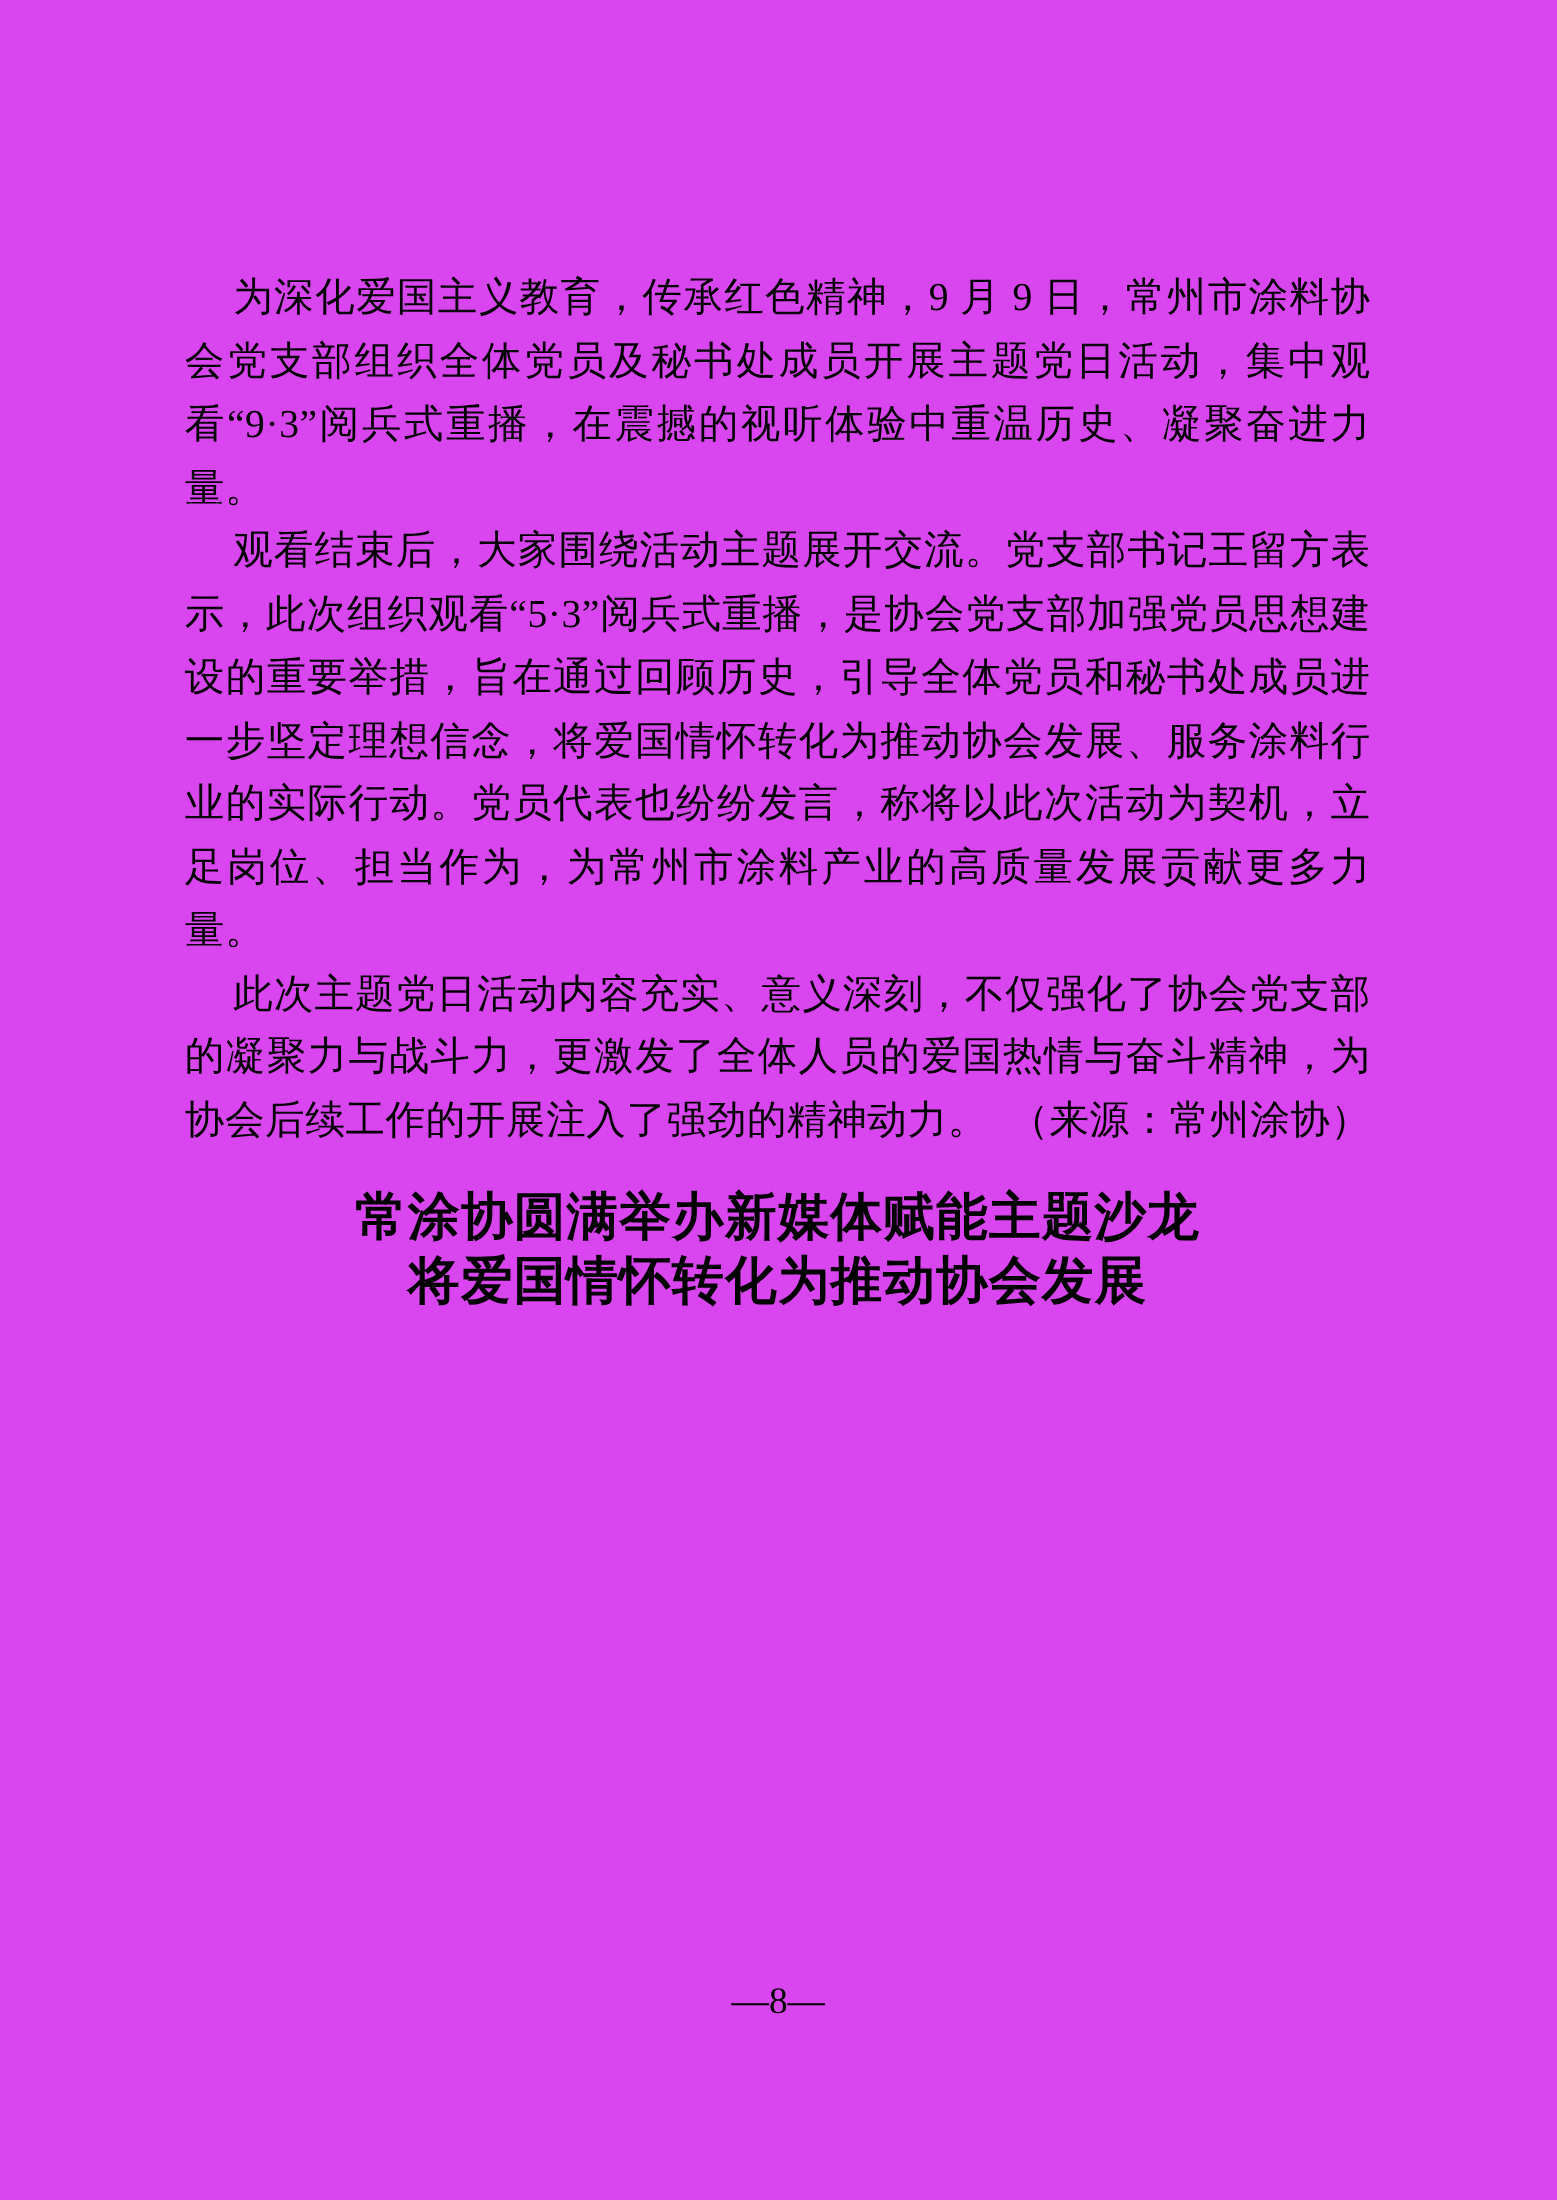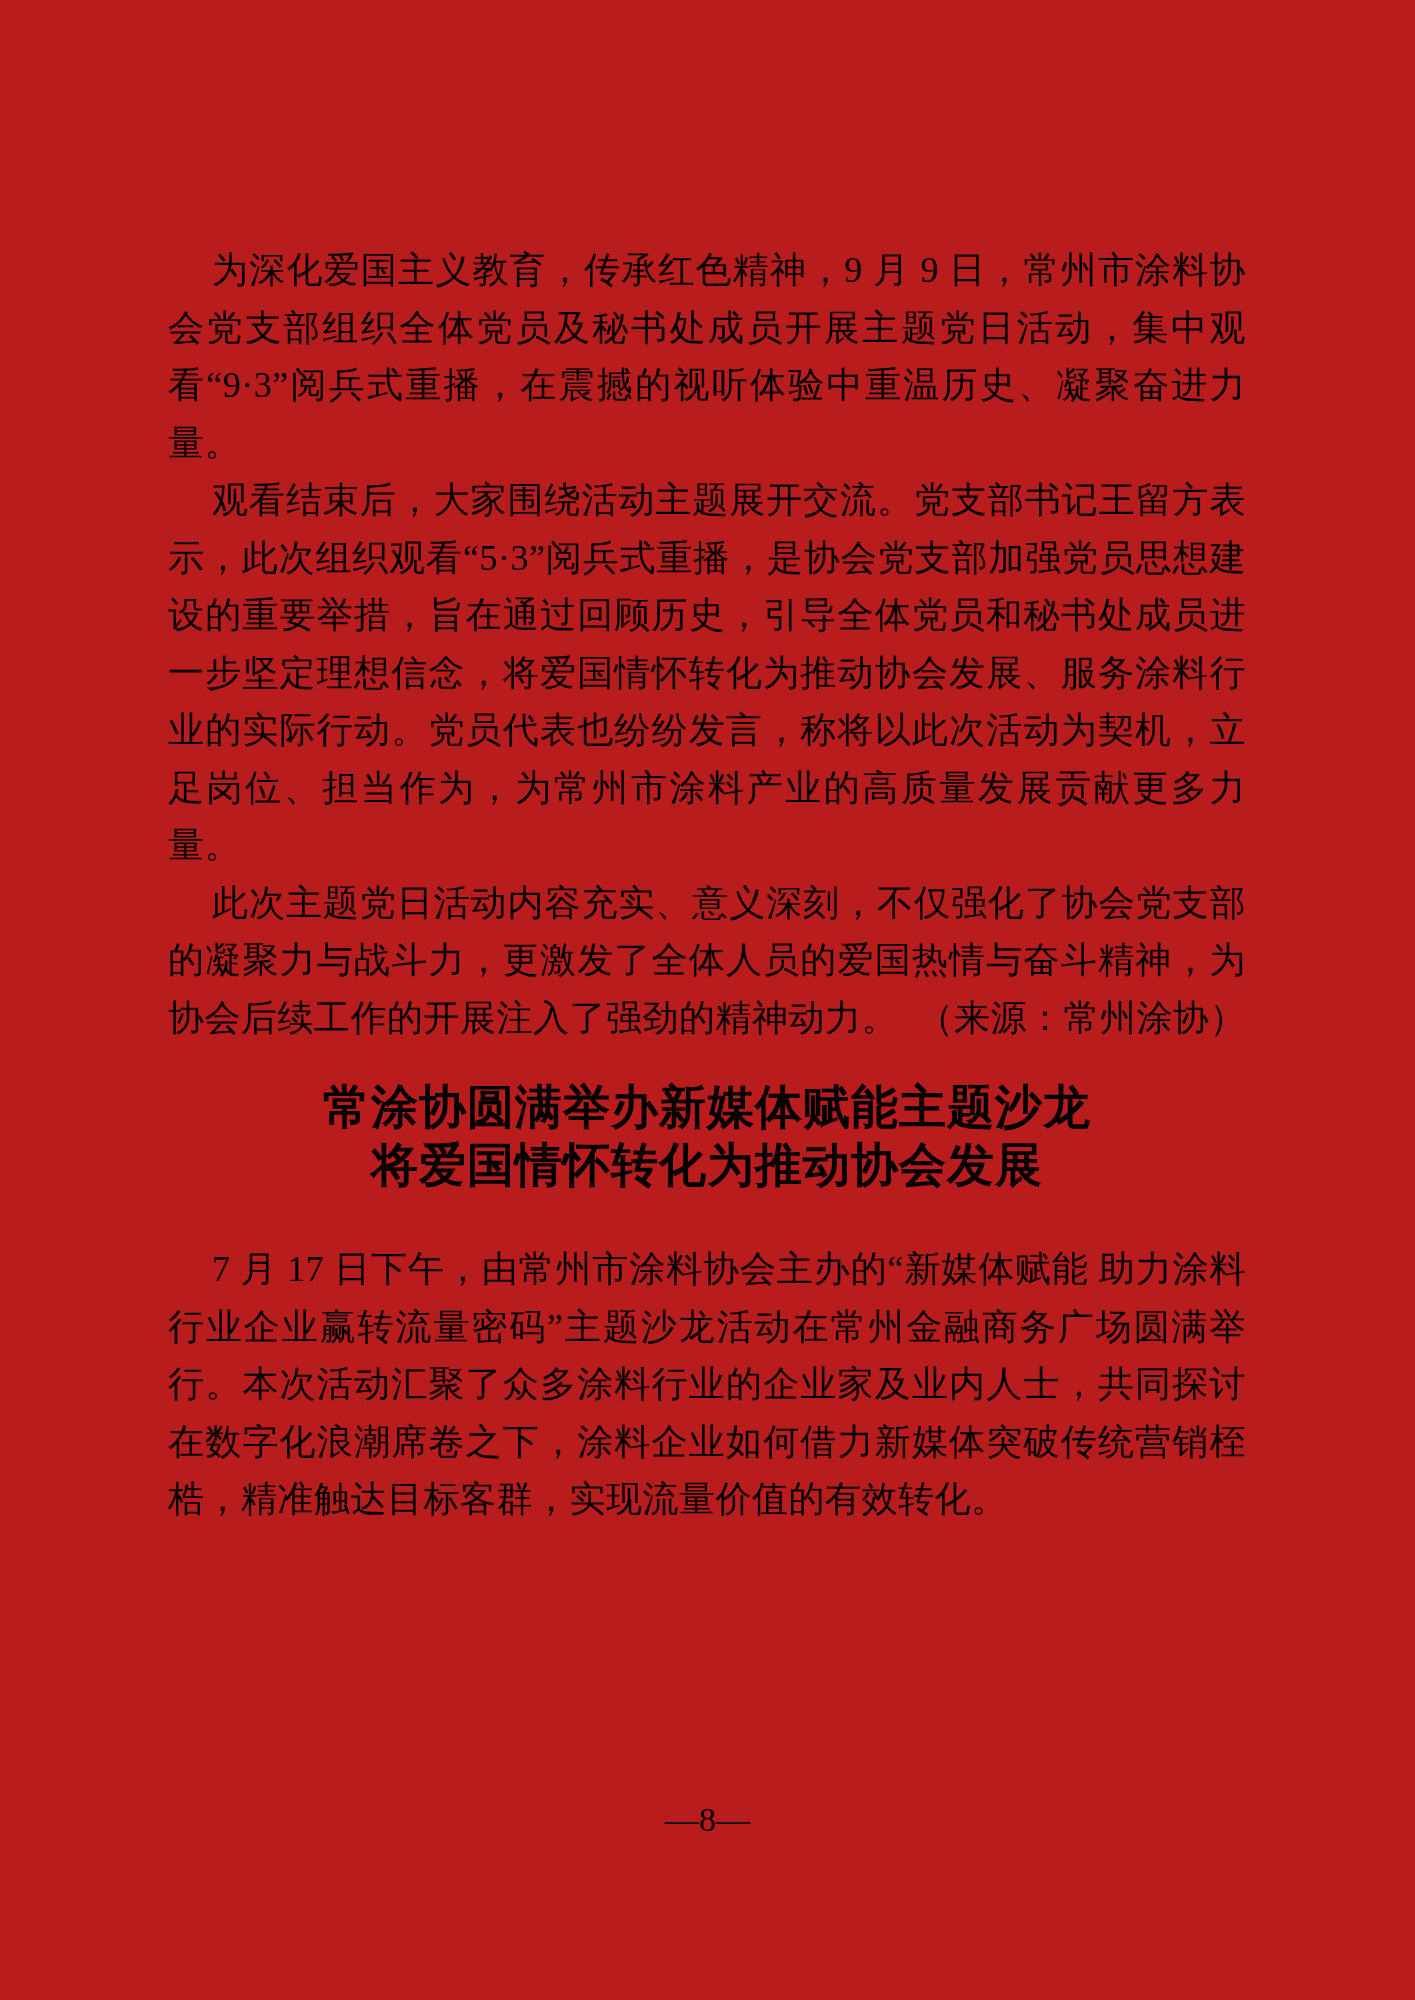--- a/index.html
+++ b/index.html
@@ -11,7 +11,7 @@
     position: relative;
     width: 1415px;
     height: 2000px;
-    background: #b91c1c;
+    background: #d946ef;
     color: #000000;
     font-family: "Liberation Serif", serif;
     overflow: hidden;

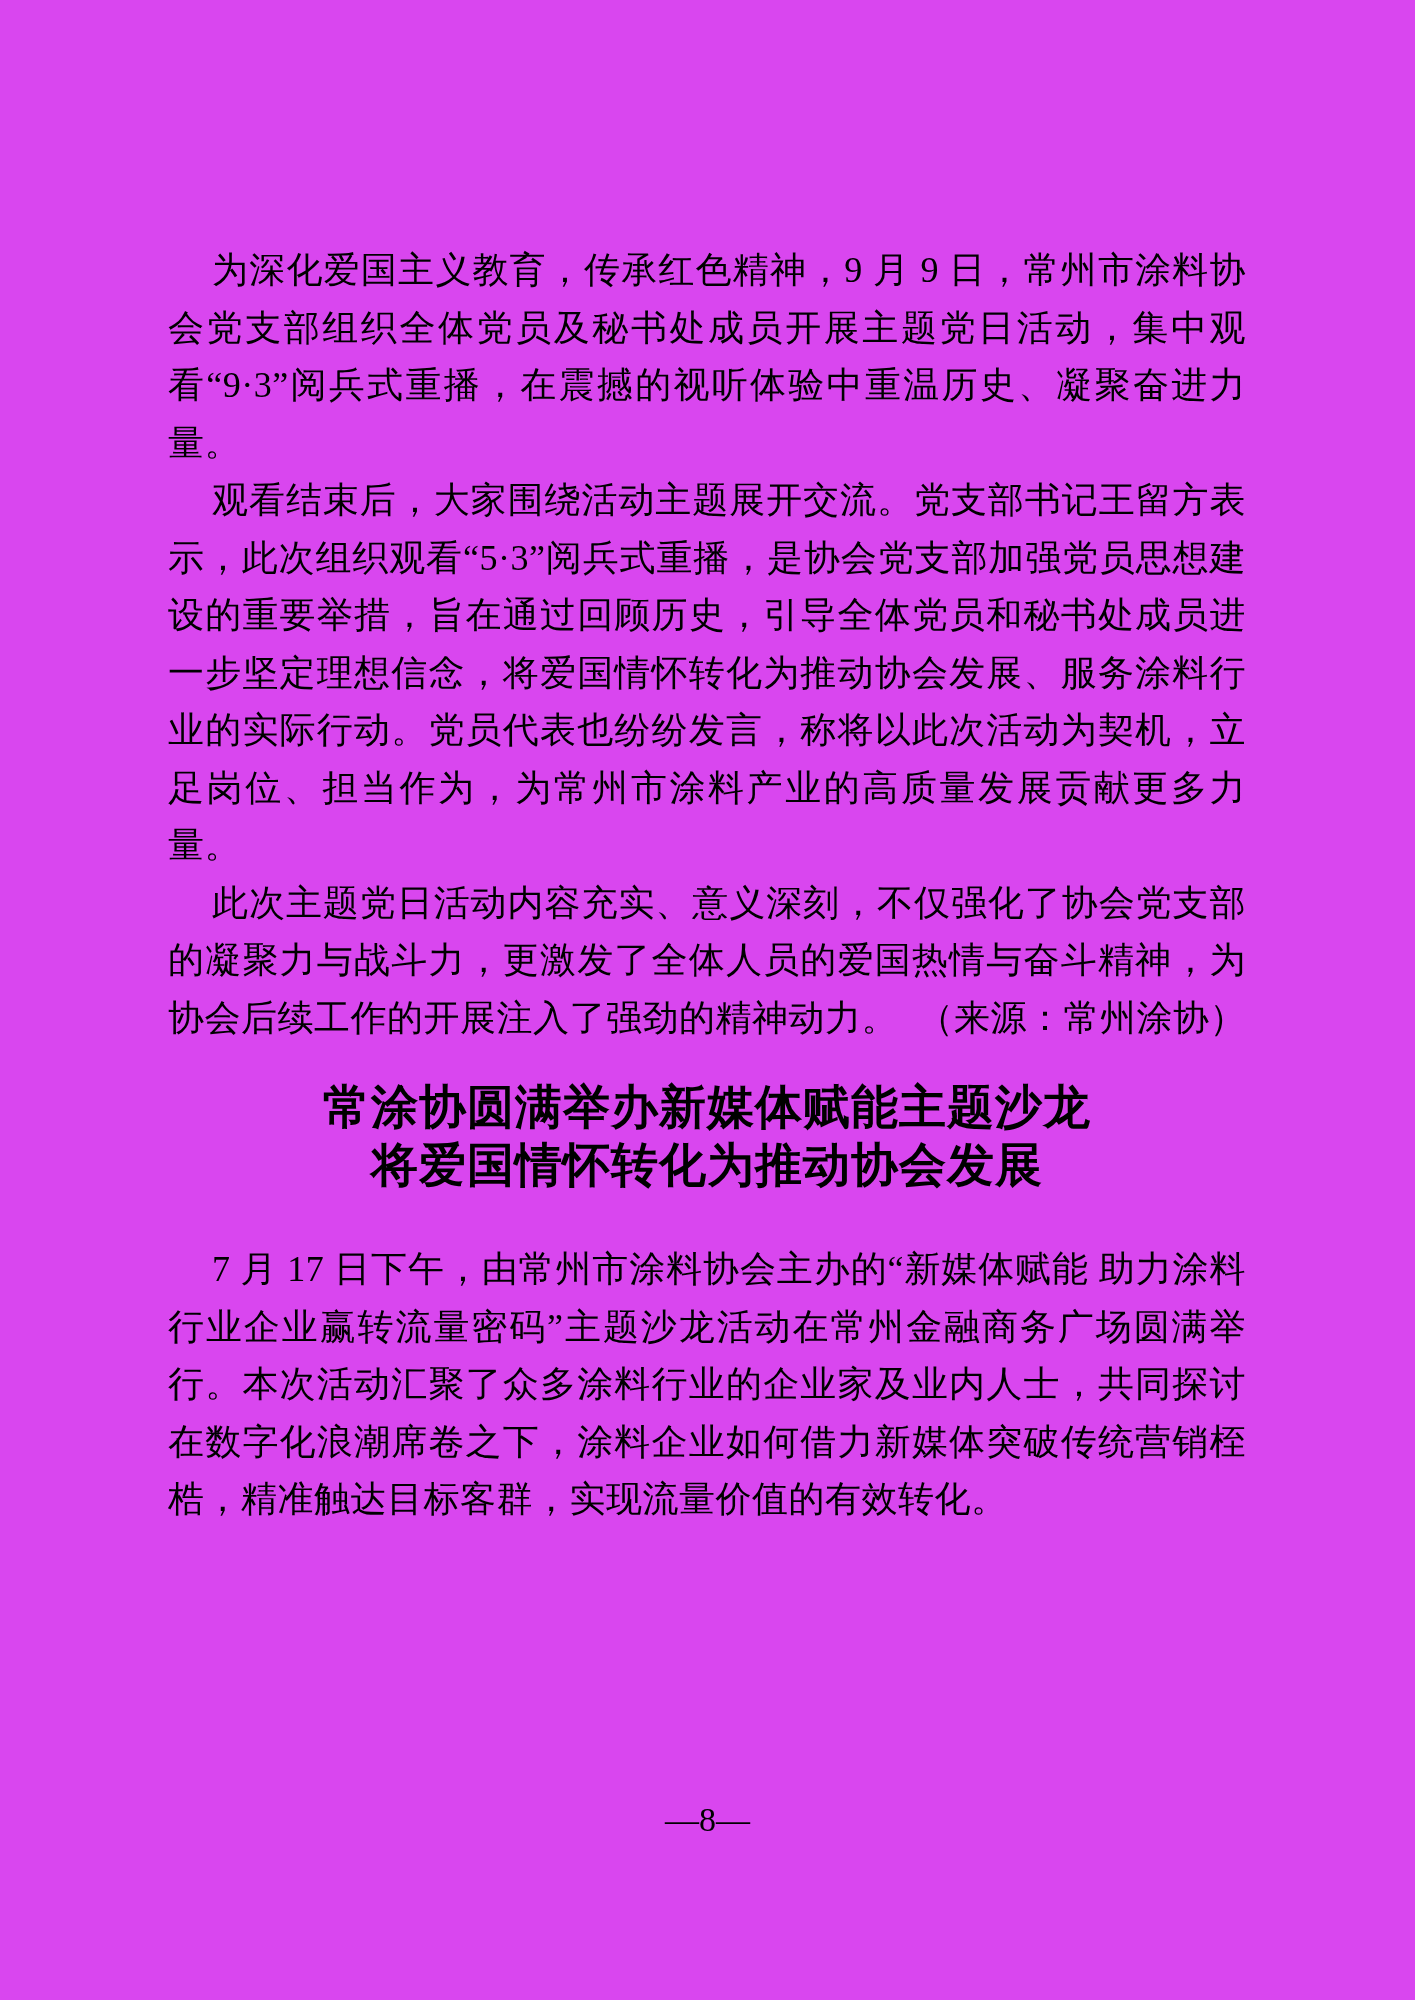--- a/index.html
+++ b/index.html
@@ -82,7 +82,6 @@
       <span class="title-line">将爱国情怀转化为推动协会发展</span>
     </h1>
 
-    <p class="body-para">7 月 17 日下午，由常州市涂料协会主办的“新媒体赋能 助力涂料行业企业赢转流量密码”主题沙龙活动在常州金融商务广场圆满举行。本次活动汇聚了众多涂料行业的企业家及业内人士，共同探讨在数字化浪潮席卷之下，涂料企业如何借力新媒体突破传统营销桎梏，精准触达目标客群，实现流量价值的有效转化。</p>
 
   </div>
 

